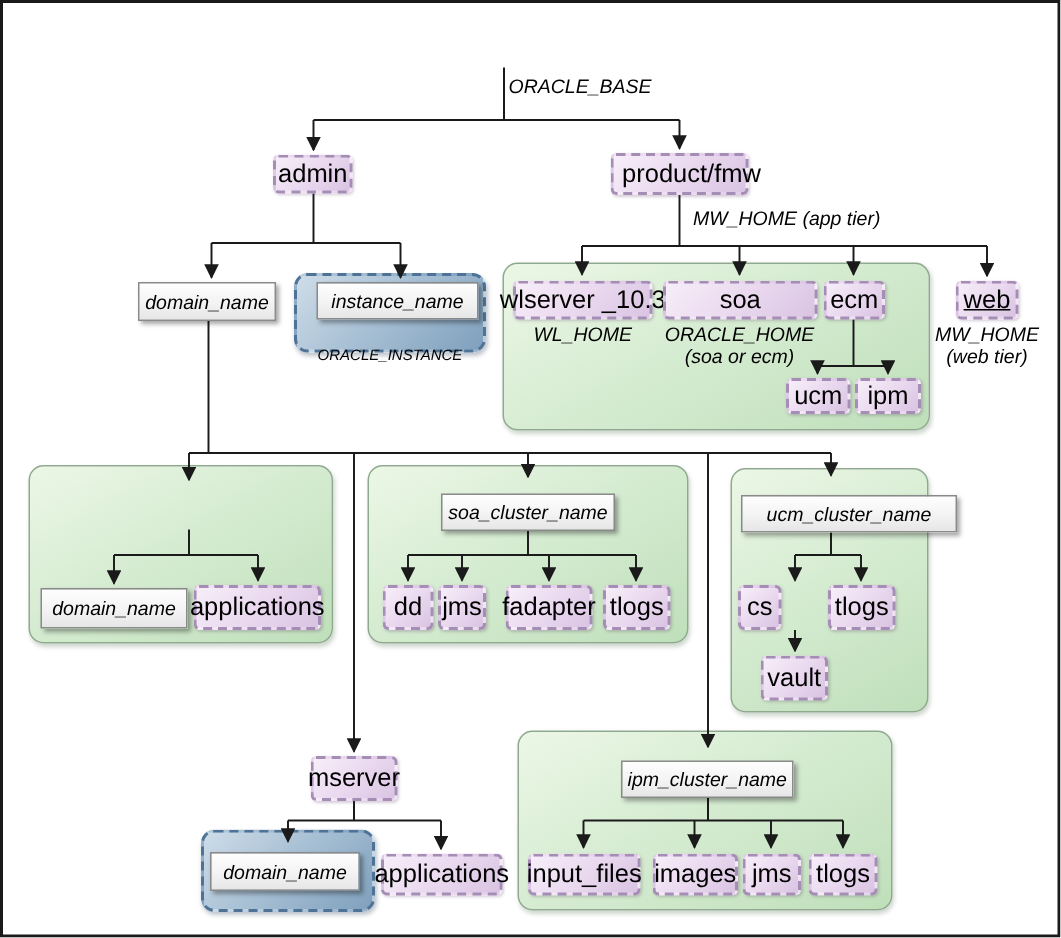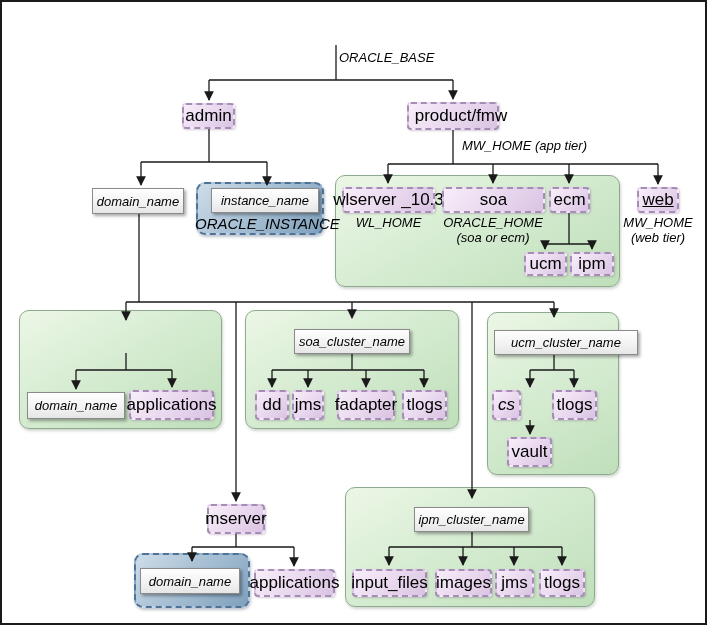--- a/index.html
+++ b/index.html
@@ -158,7 +158,7 @@
     <span>MW_HOME</span><br>
     <span>(web tier)</span>
   </div>
-  <div class="lbl ctr" style="left:193px;top:214px;width:130px;font-size:15px;">ORACLE_INSTANCE</div>
+  <div class="lbl ctr" style="left:193px;top:228px;width:130px;font-size:10px;">ORACLE_INSTANCE</div>
 
 </div>
 

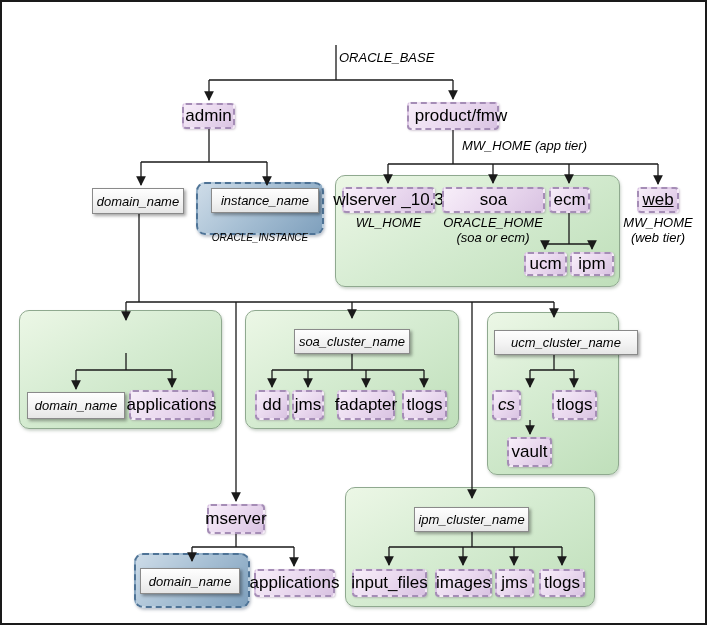--- a/index.html
+++ b/index.html
@@ -137,7 +137,7 @@
   <div class="pbox" style="left:290px;top:388px;width:32px;height:30px;">jms</div>
   <div class="pbox" style="left:335px;top:388px;width:58px;height:30px;">fadapter</div>
   <div class="pbox" style="left:400px;top:388px;width:45px;height:30px;">tlogs</div>
-  <div class="pbox" style="left:490px;top:388px;width:29px;height:30px;font-style:italic;">cs</div>
+  <div class="pbox" style="left:490px;top:388px;width:29px;height:30px;">cs</div>
   <div class="pbox" style="left:550px;top:388px;width:45px;height:30px;">tlogs</div>
   <div class="pbox" style="left:505px;top:435px;width:45px;height:30px;">vault</div>
   <div class="pbox" style="left:205px;top:502px;width:58px;height:30px;">mserver</div>

